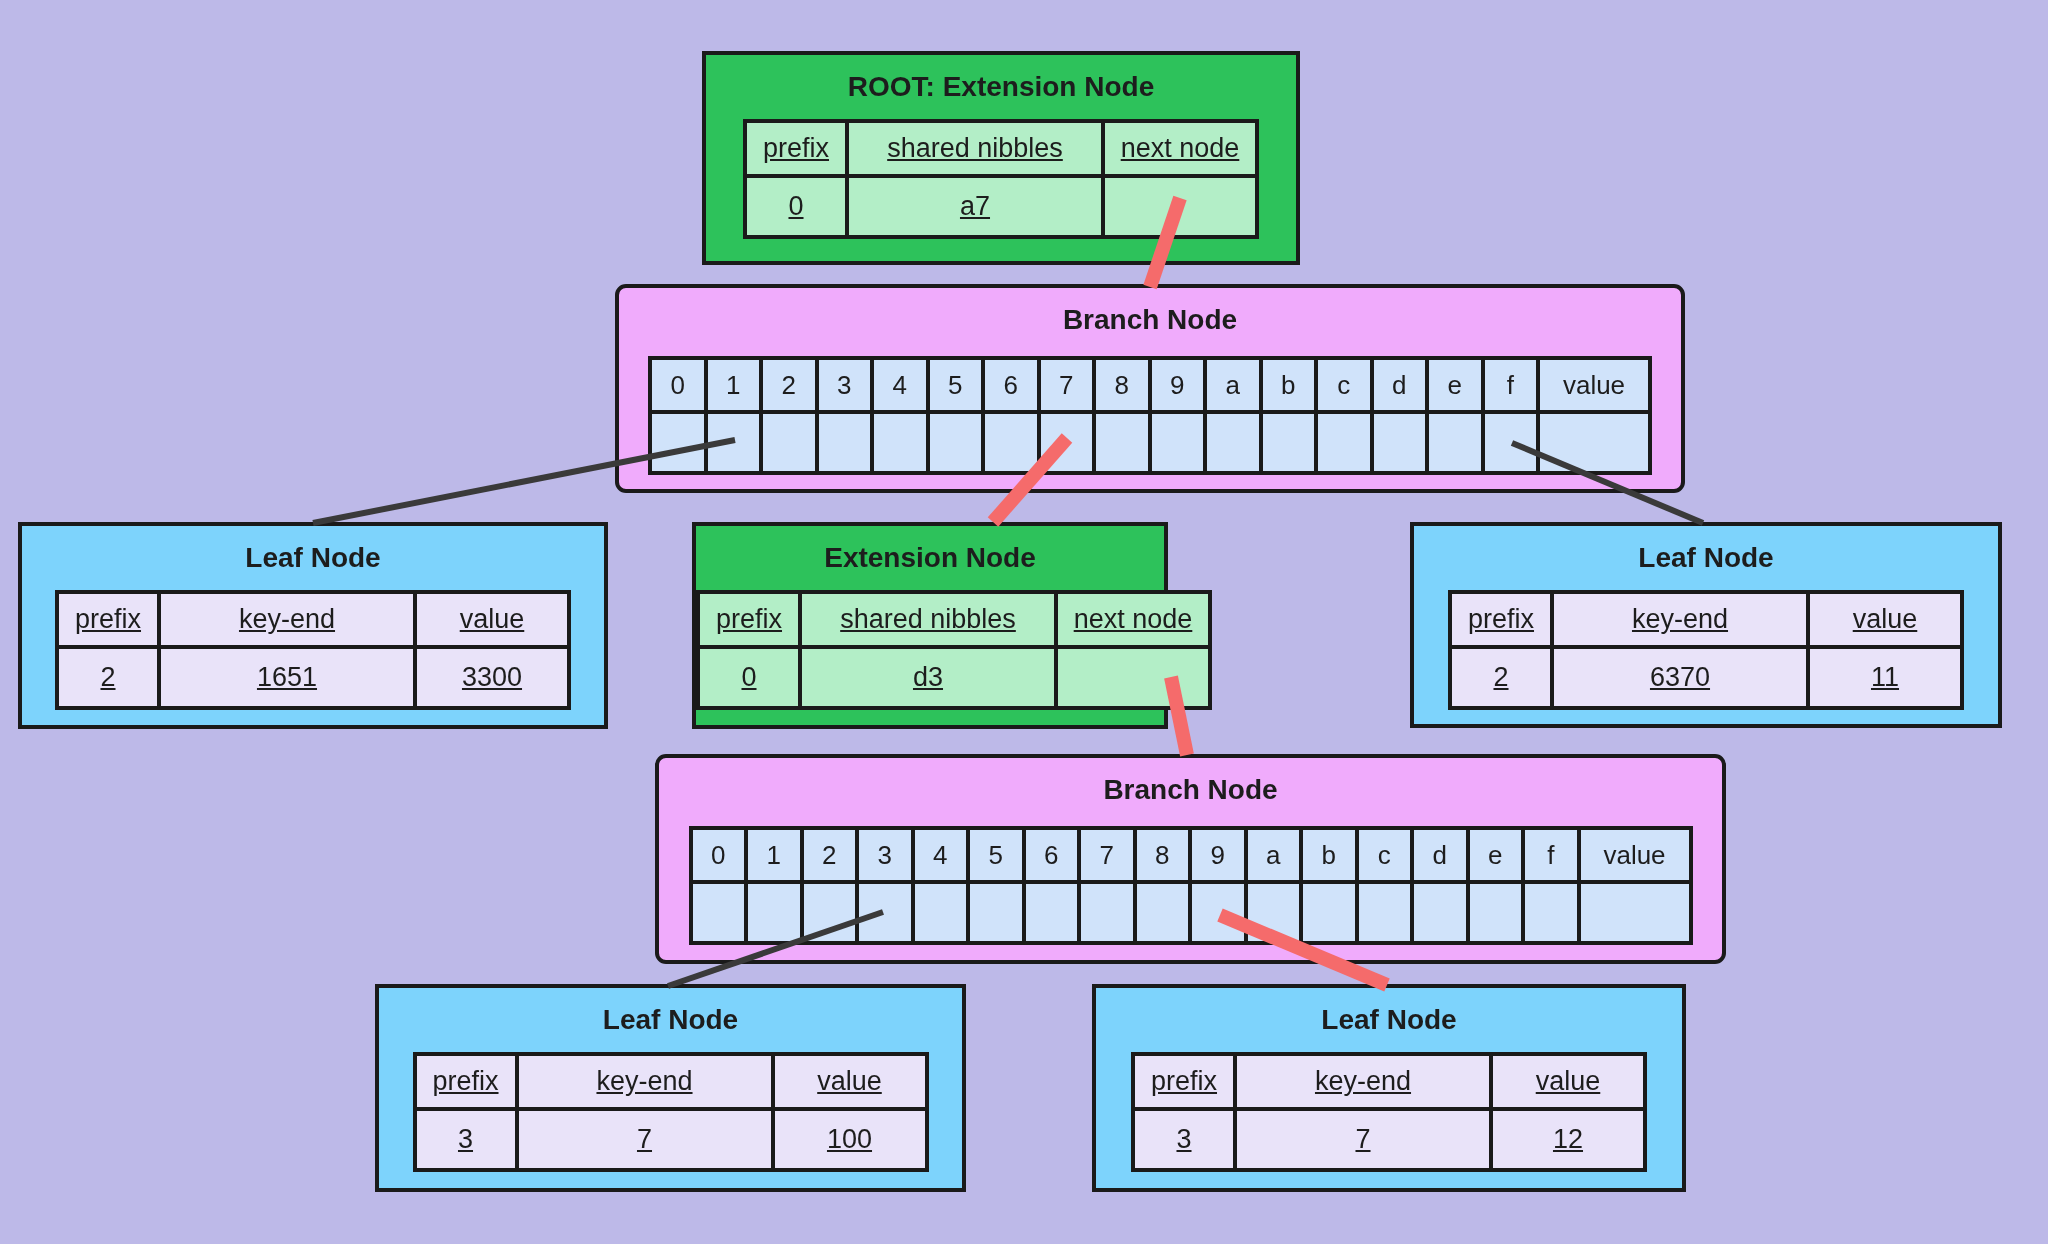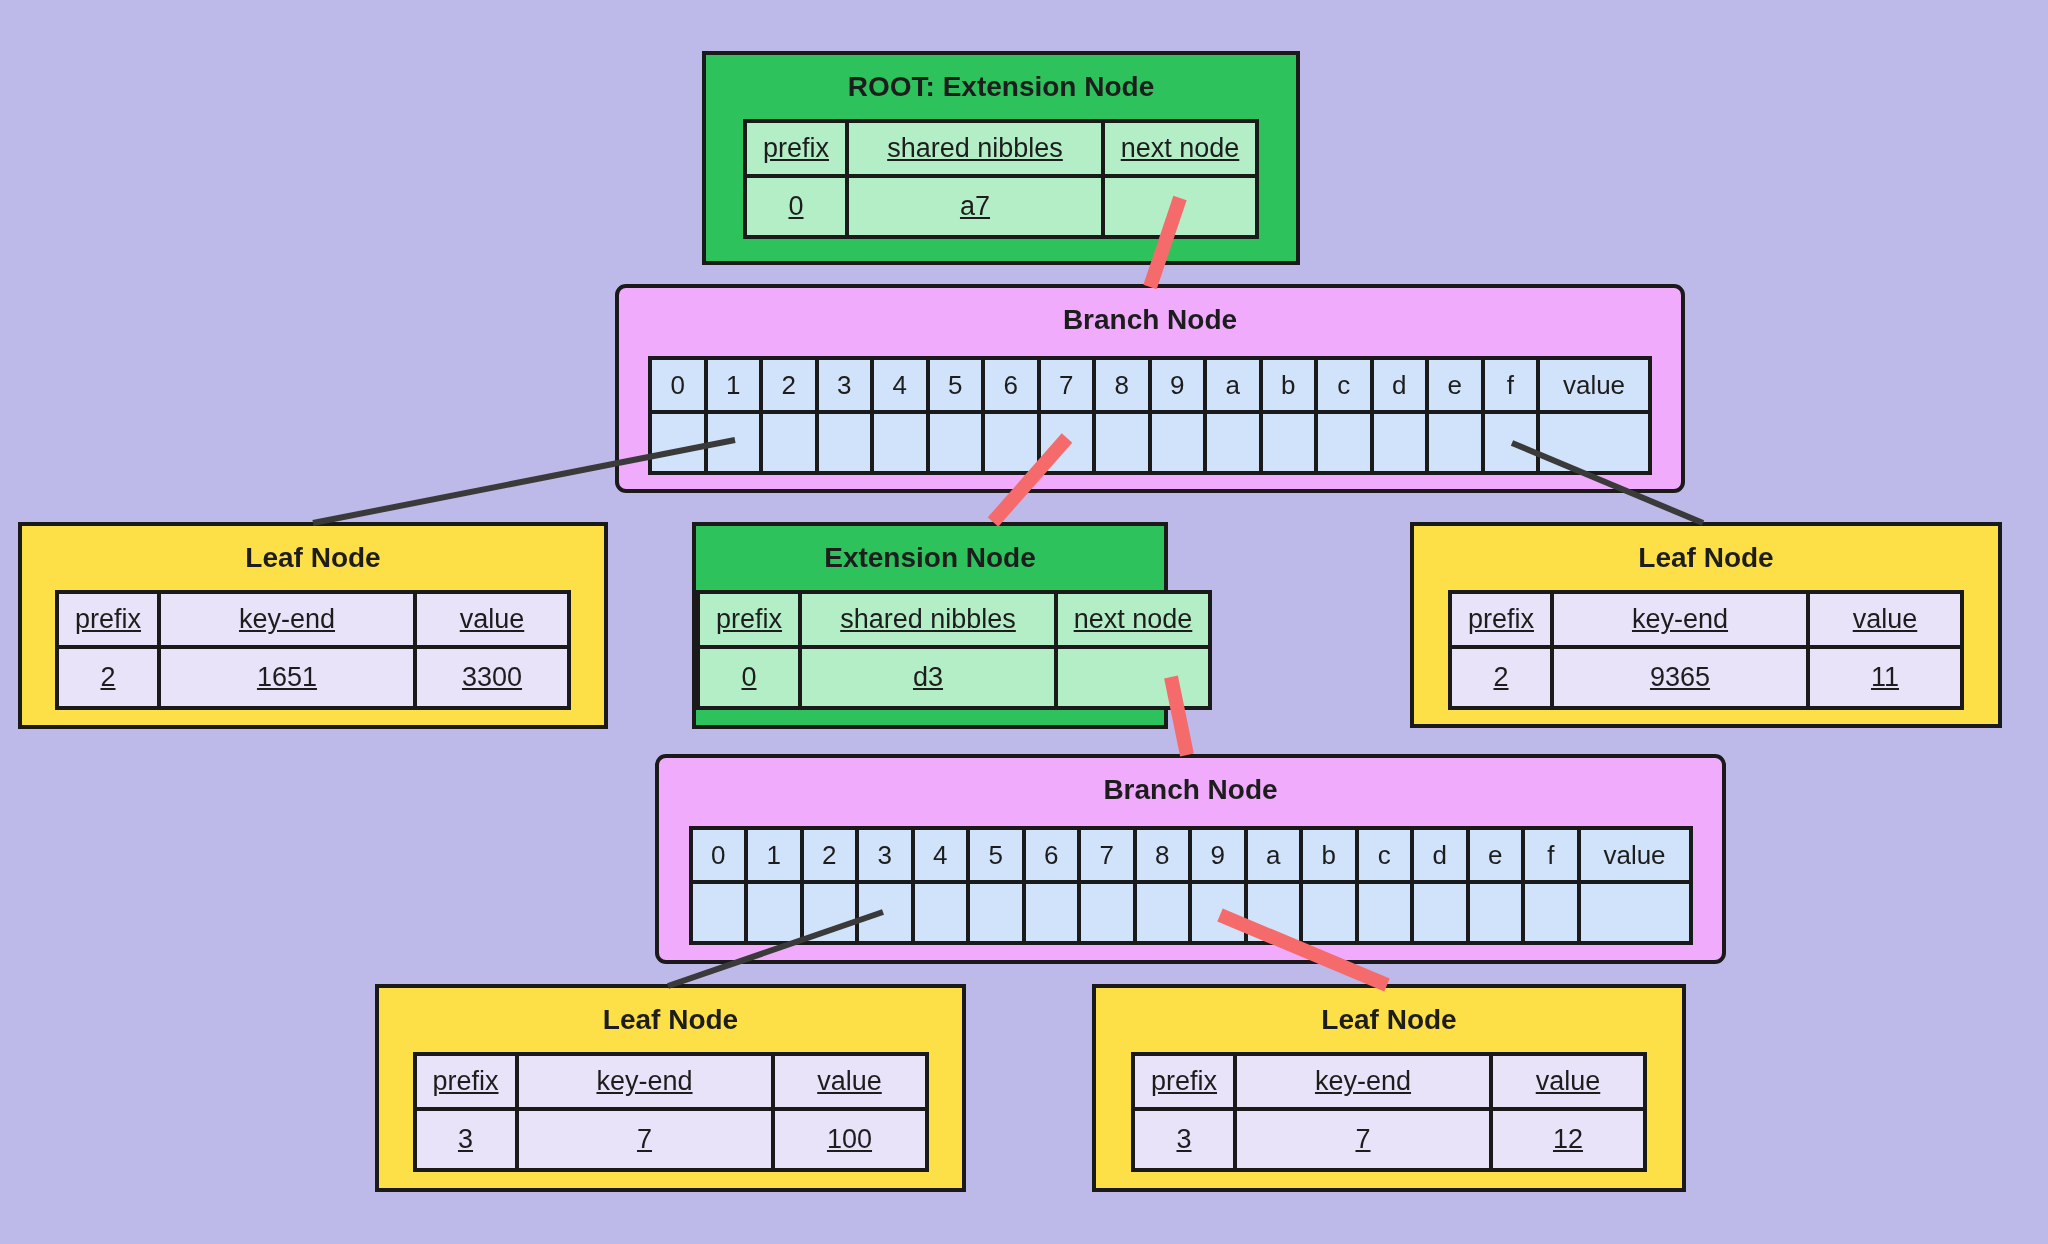--- a/index.html
+++ b/index.html
@@ -28,7 +28,7 @@
   .ext  table td { background: #b3eec7; }
   .br   { background: #f0abfc; border-radius: 11px; }
   .br   table td { background: #d0e3fa; }
-  .leaf { background: #fde047; }
+  .leaf { background: #7dd3fc; }
   .leaf table td { background: #e9e3f9; }
 
   table {

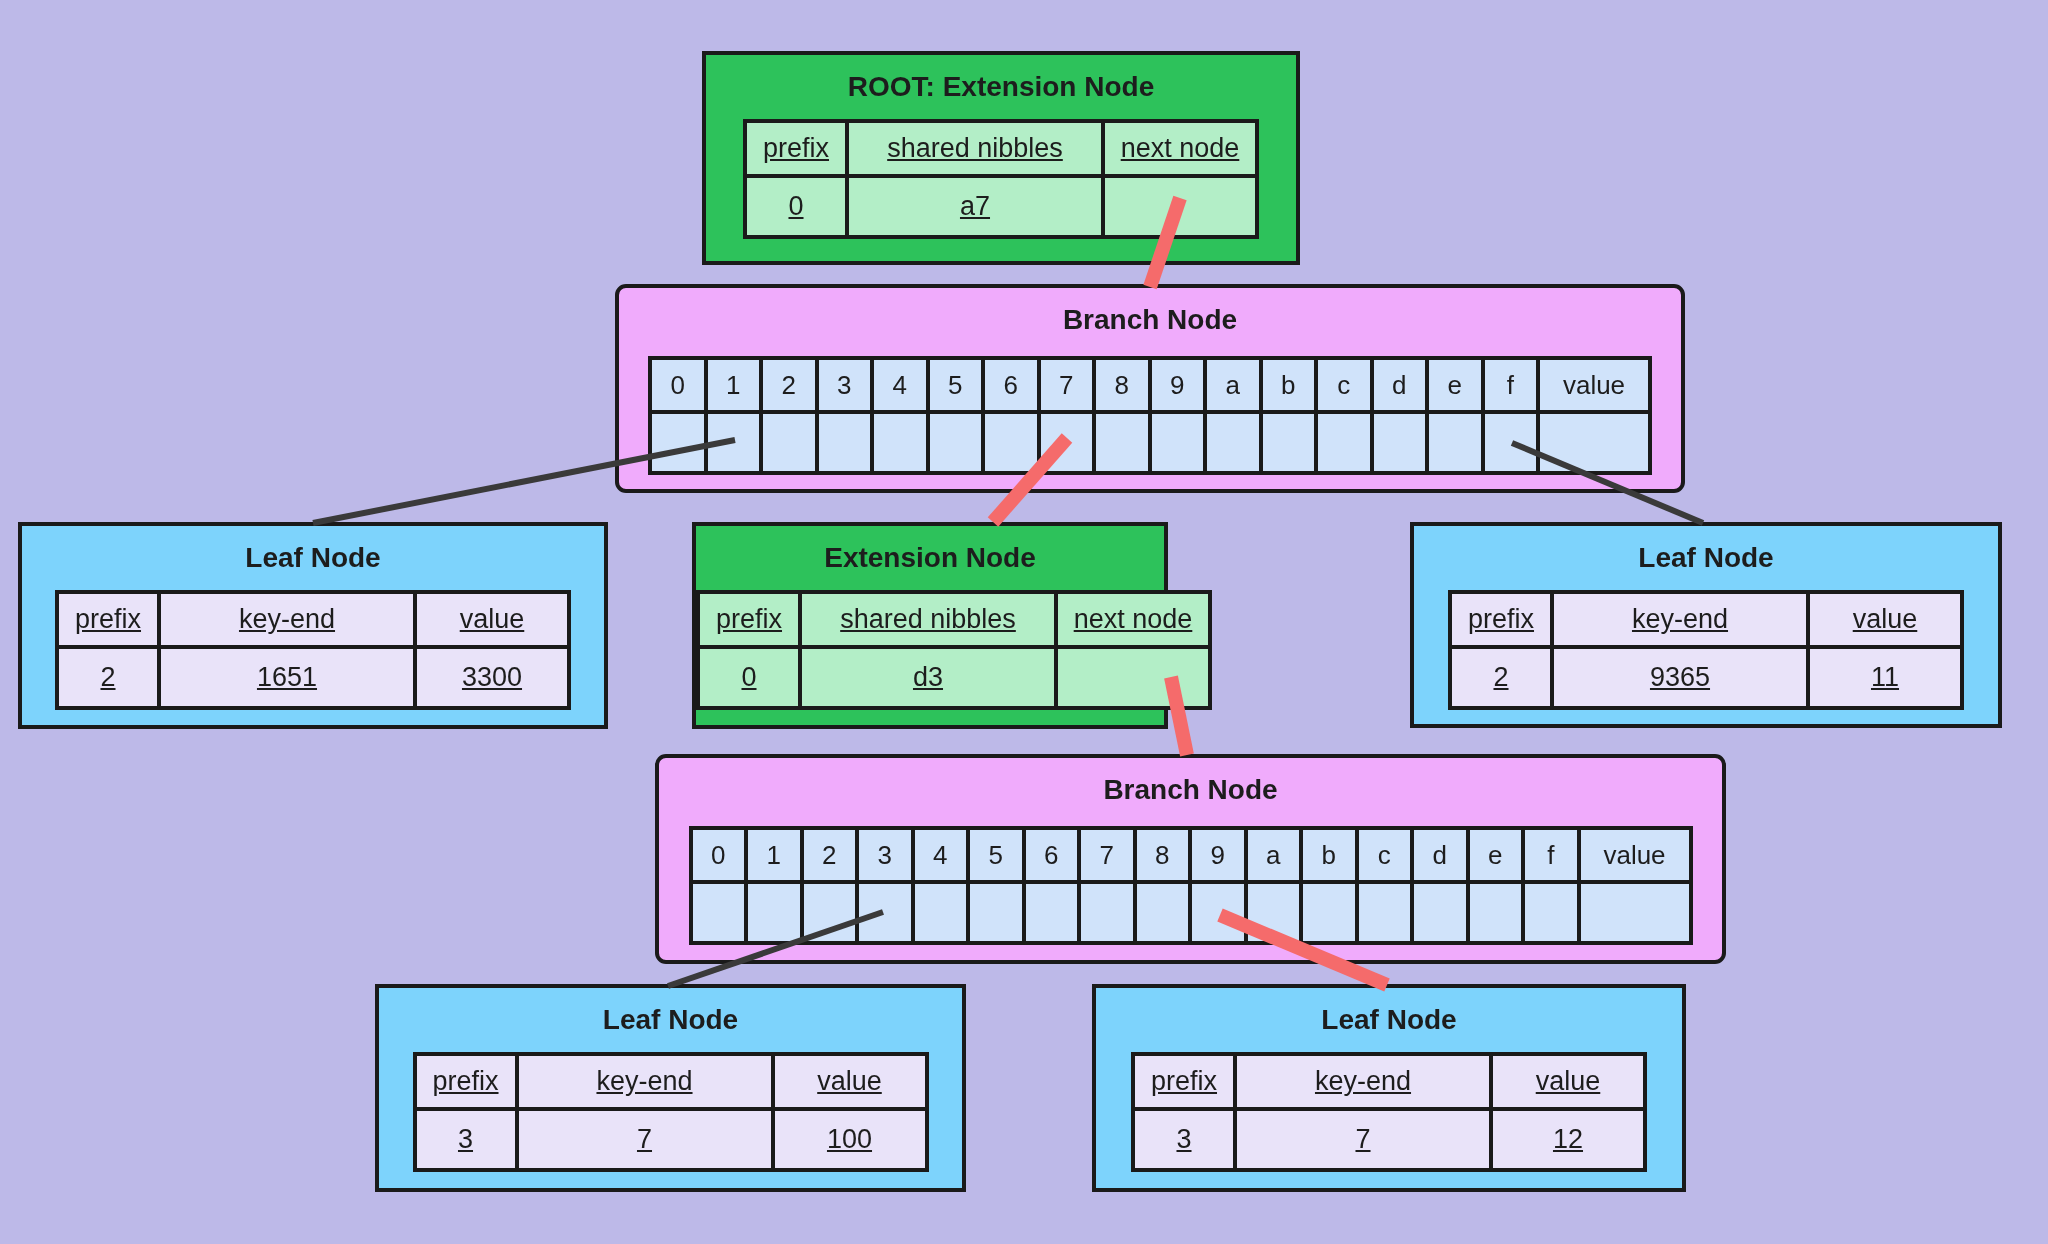--- a/index.html
+++ b/index.html
@@ -188,7 +188,7 @@
     </tr>
     <tr class="val">
       <td>2</td>
-      <td>9365</td>
+      <td>6370</td>
       <td>11</td>
     </tr>
   </tbody>

